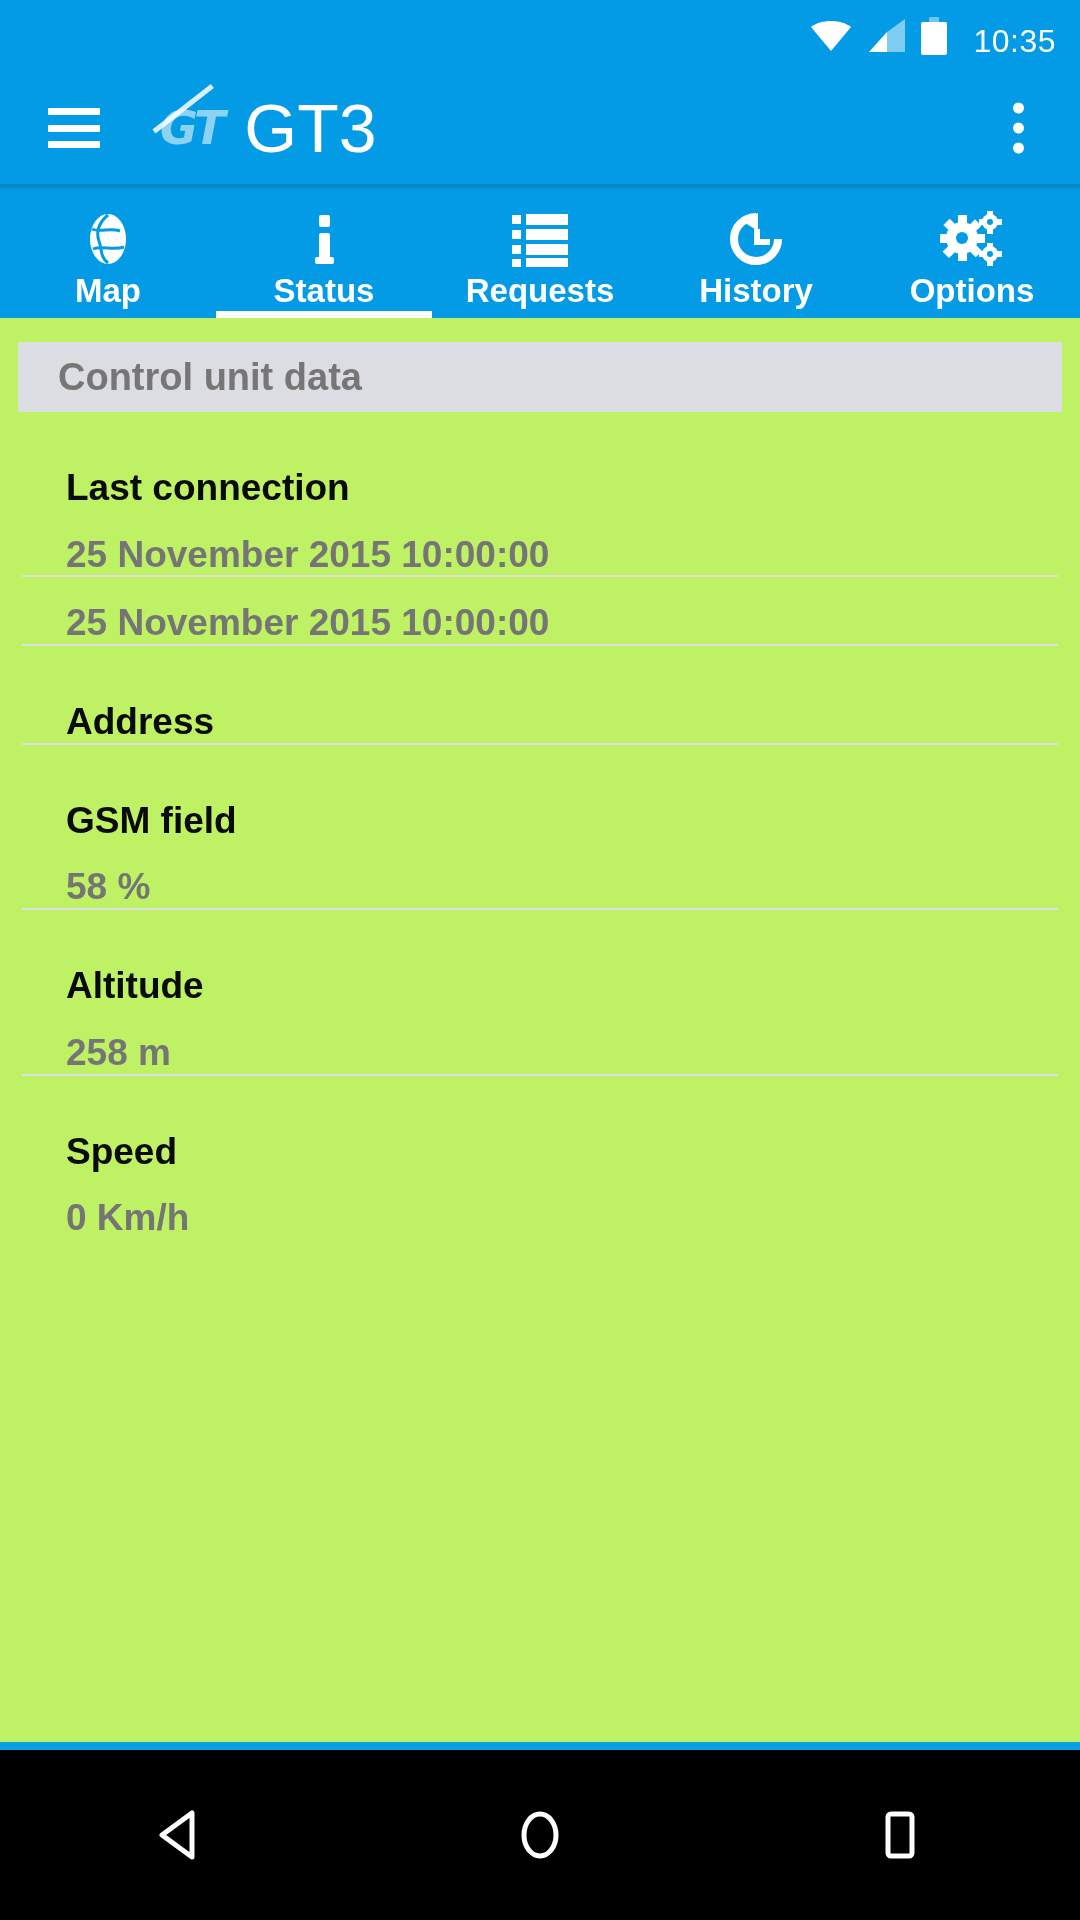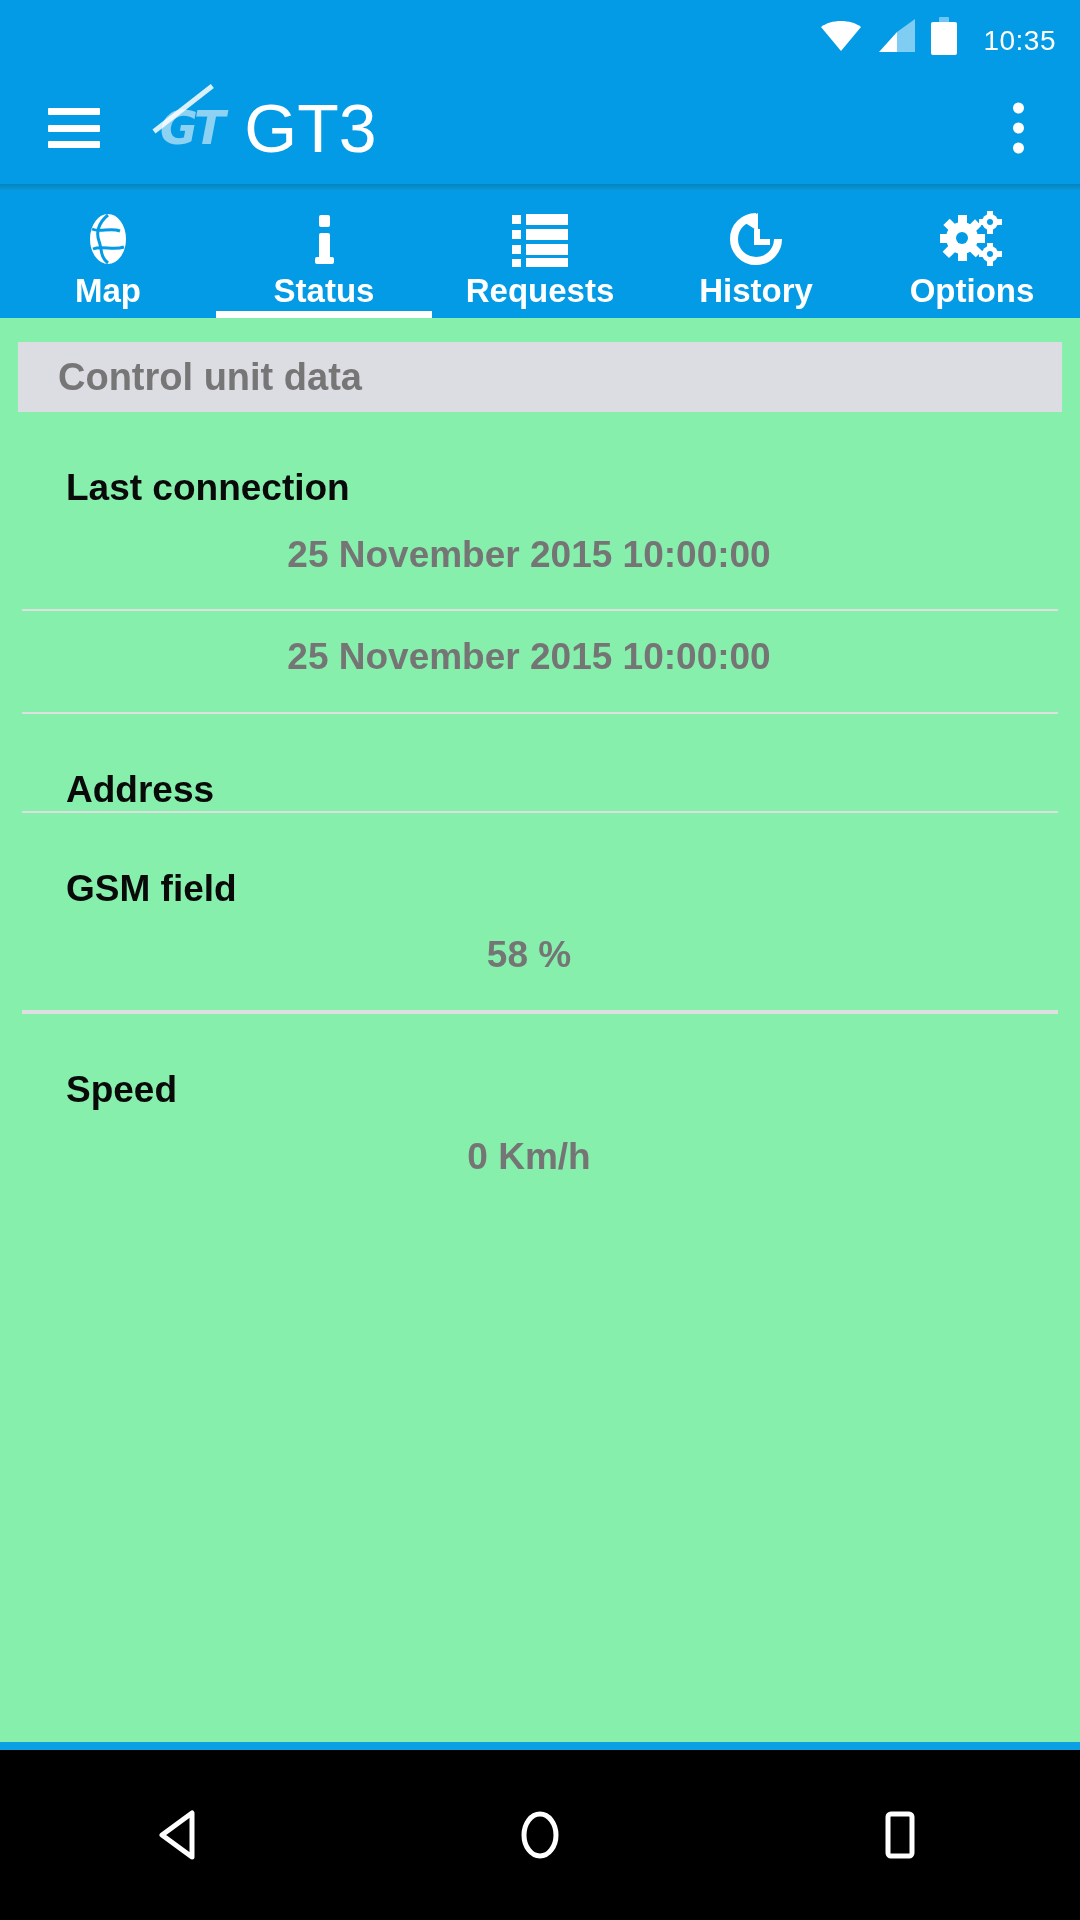--- a/index.html
+++ b/index.html
@@ -31,7 +31,7 @@
     background:#6ec6f5; border-radius:1px 1px 0 0;
   }
   .sb-time{
-    color:#fff; font-size:28px; font-weight:400; letter-spacing:0.5px;
+    color:#fff; font-size:32px; font-weight:400; letter-spacing:0.5px;
     margin-left:12px; line-height:1;margin-top:9px;
   }
 

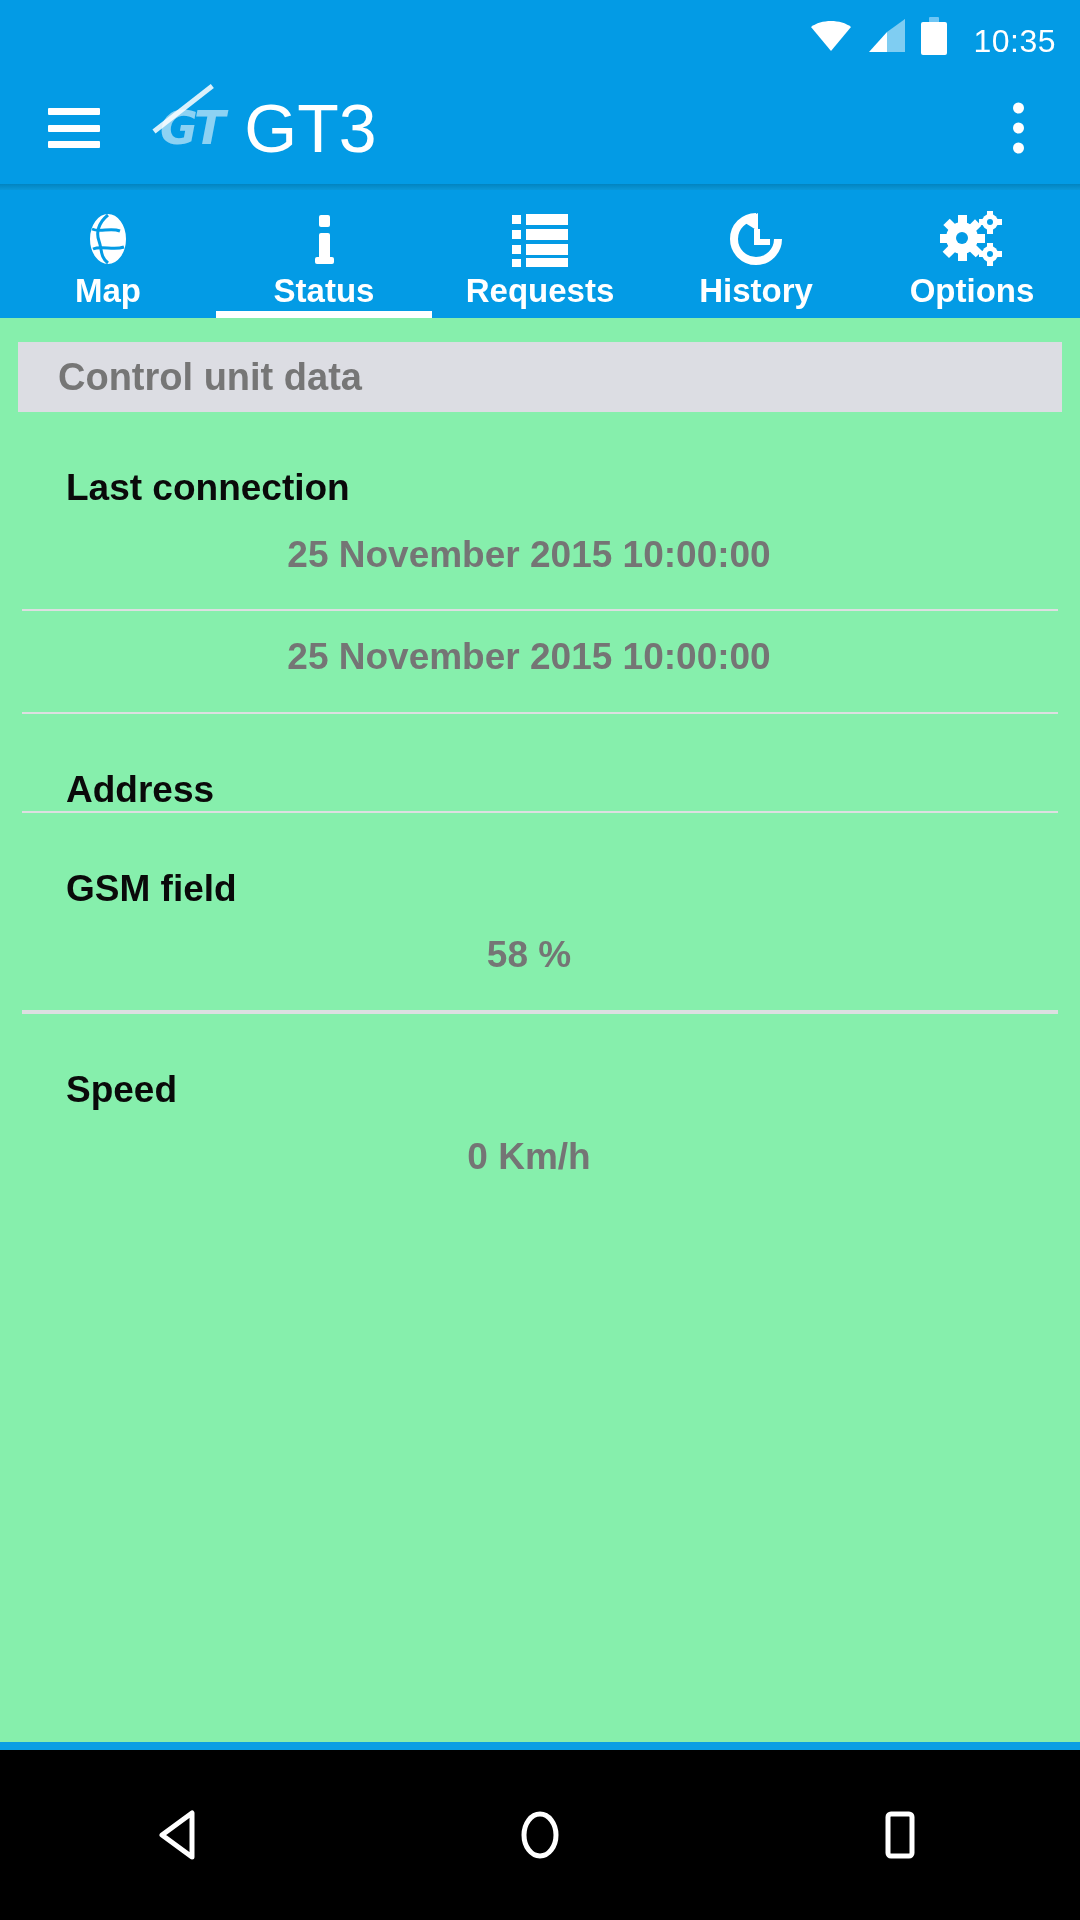--- a/index.html
+++ b/index.html
@@ -88,7 +88,7 @@
 
   
   .content{
-    flex:1 1 auto; background:#86efac; overflow:hidden; position:relative;
+    flex:1 1 auto; background:#bef264; overflow:hidden; position:relative;
     padding-top:24px;
   }
   .section-header{

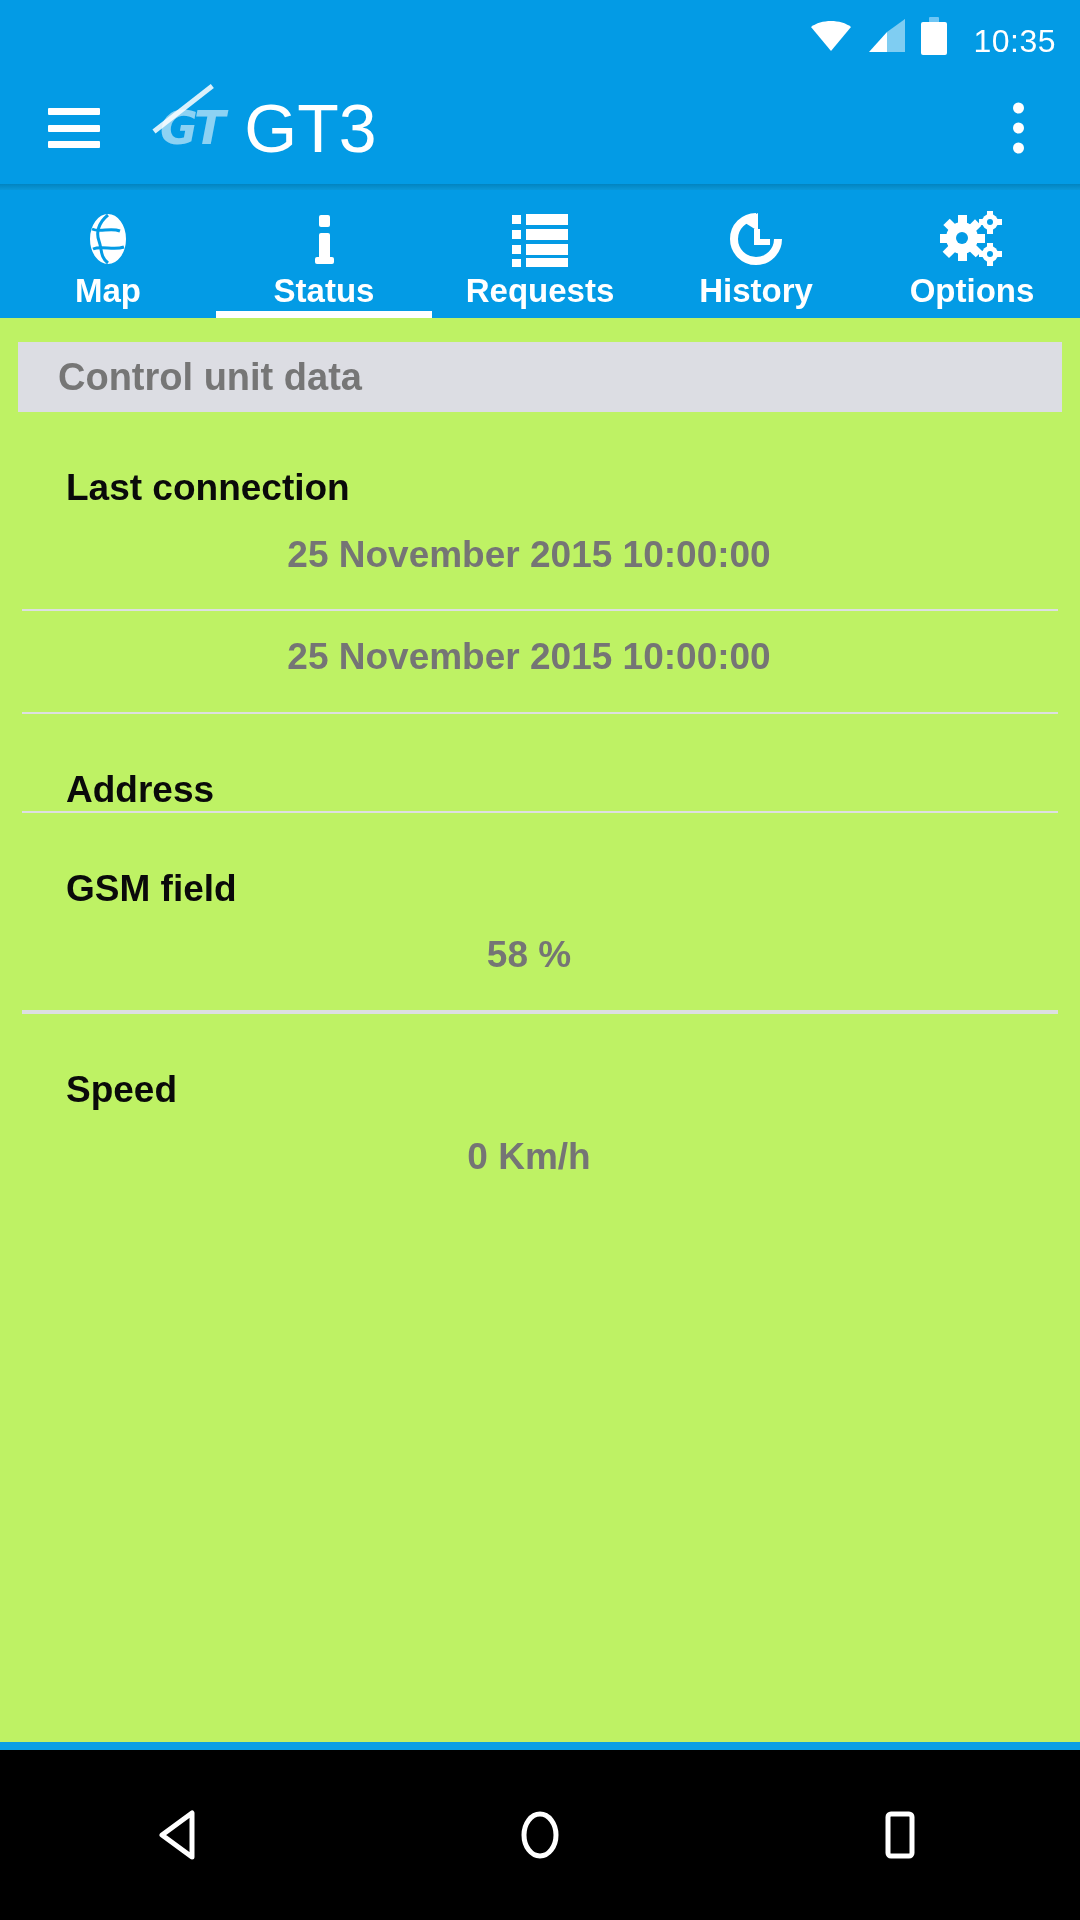--- a/index.html
+++ b/index.html
@@ -106,7 +106,7 @@
   }
   .row-value{
     font-size:37px; font-weight:bold; color:#757575;
-    text-align:center; padding-top:26px; padding-bottom:34px;
+    text-align:left; padding-top:26px; 
     padding-right:22px; line-height:1.1;
   }
   .divider{ height:2px; background:#dddfe1; margin:0 22px; }

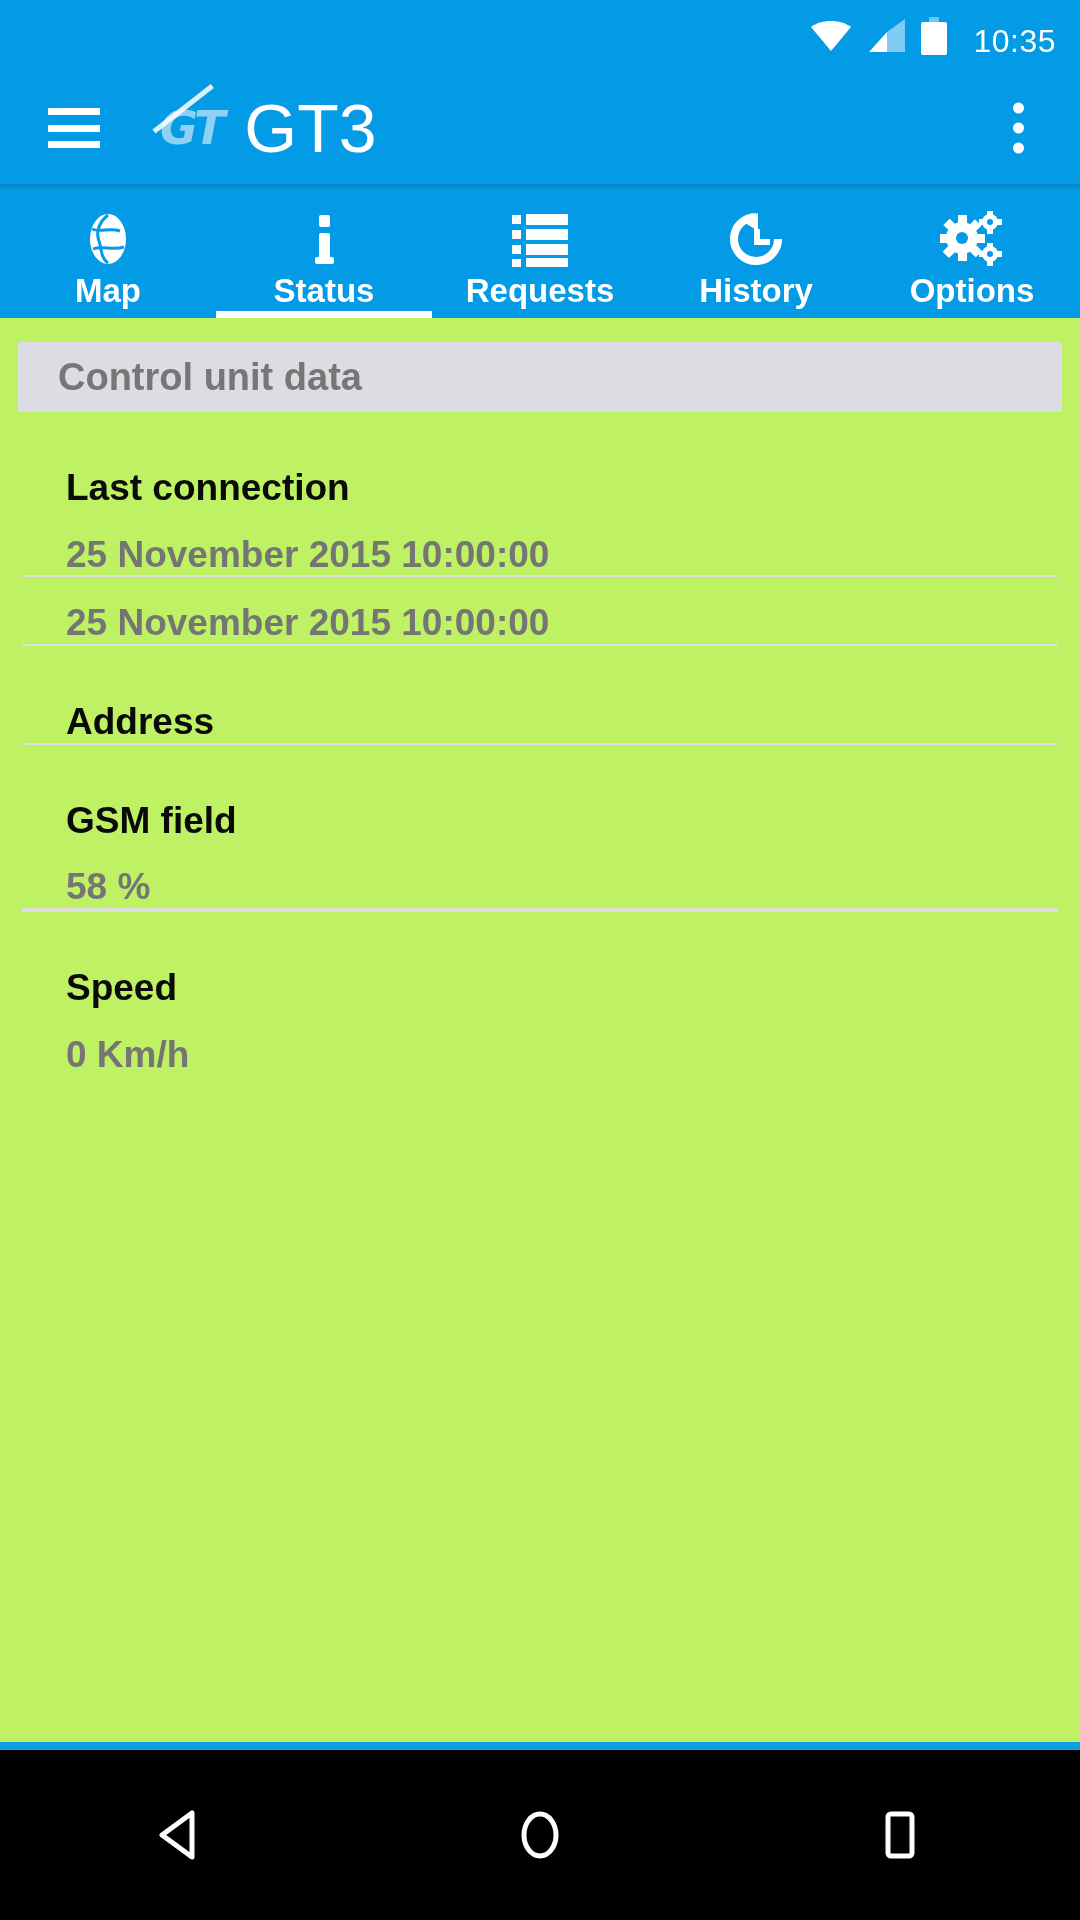--- a/index.html
+++ b/index.html
@@ -296,6 +296,12 @@
     </div>
     <div class="divider"></div>
 
+    <div class="row">
+      <div class="row-inner">
+        <div class="row-label">Altitude</div>
+        <div class="row-value">258 m</div>
+      </div>
+    </div>
     <div class="divider"></div>
 
     <div class="row">

